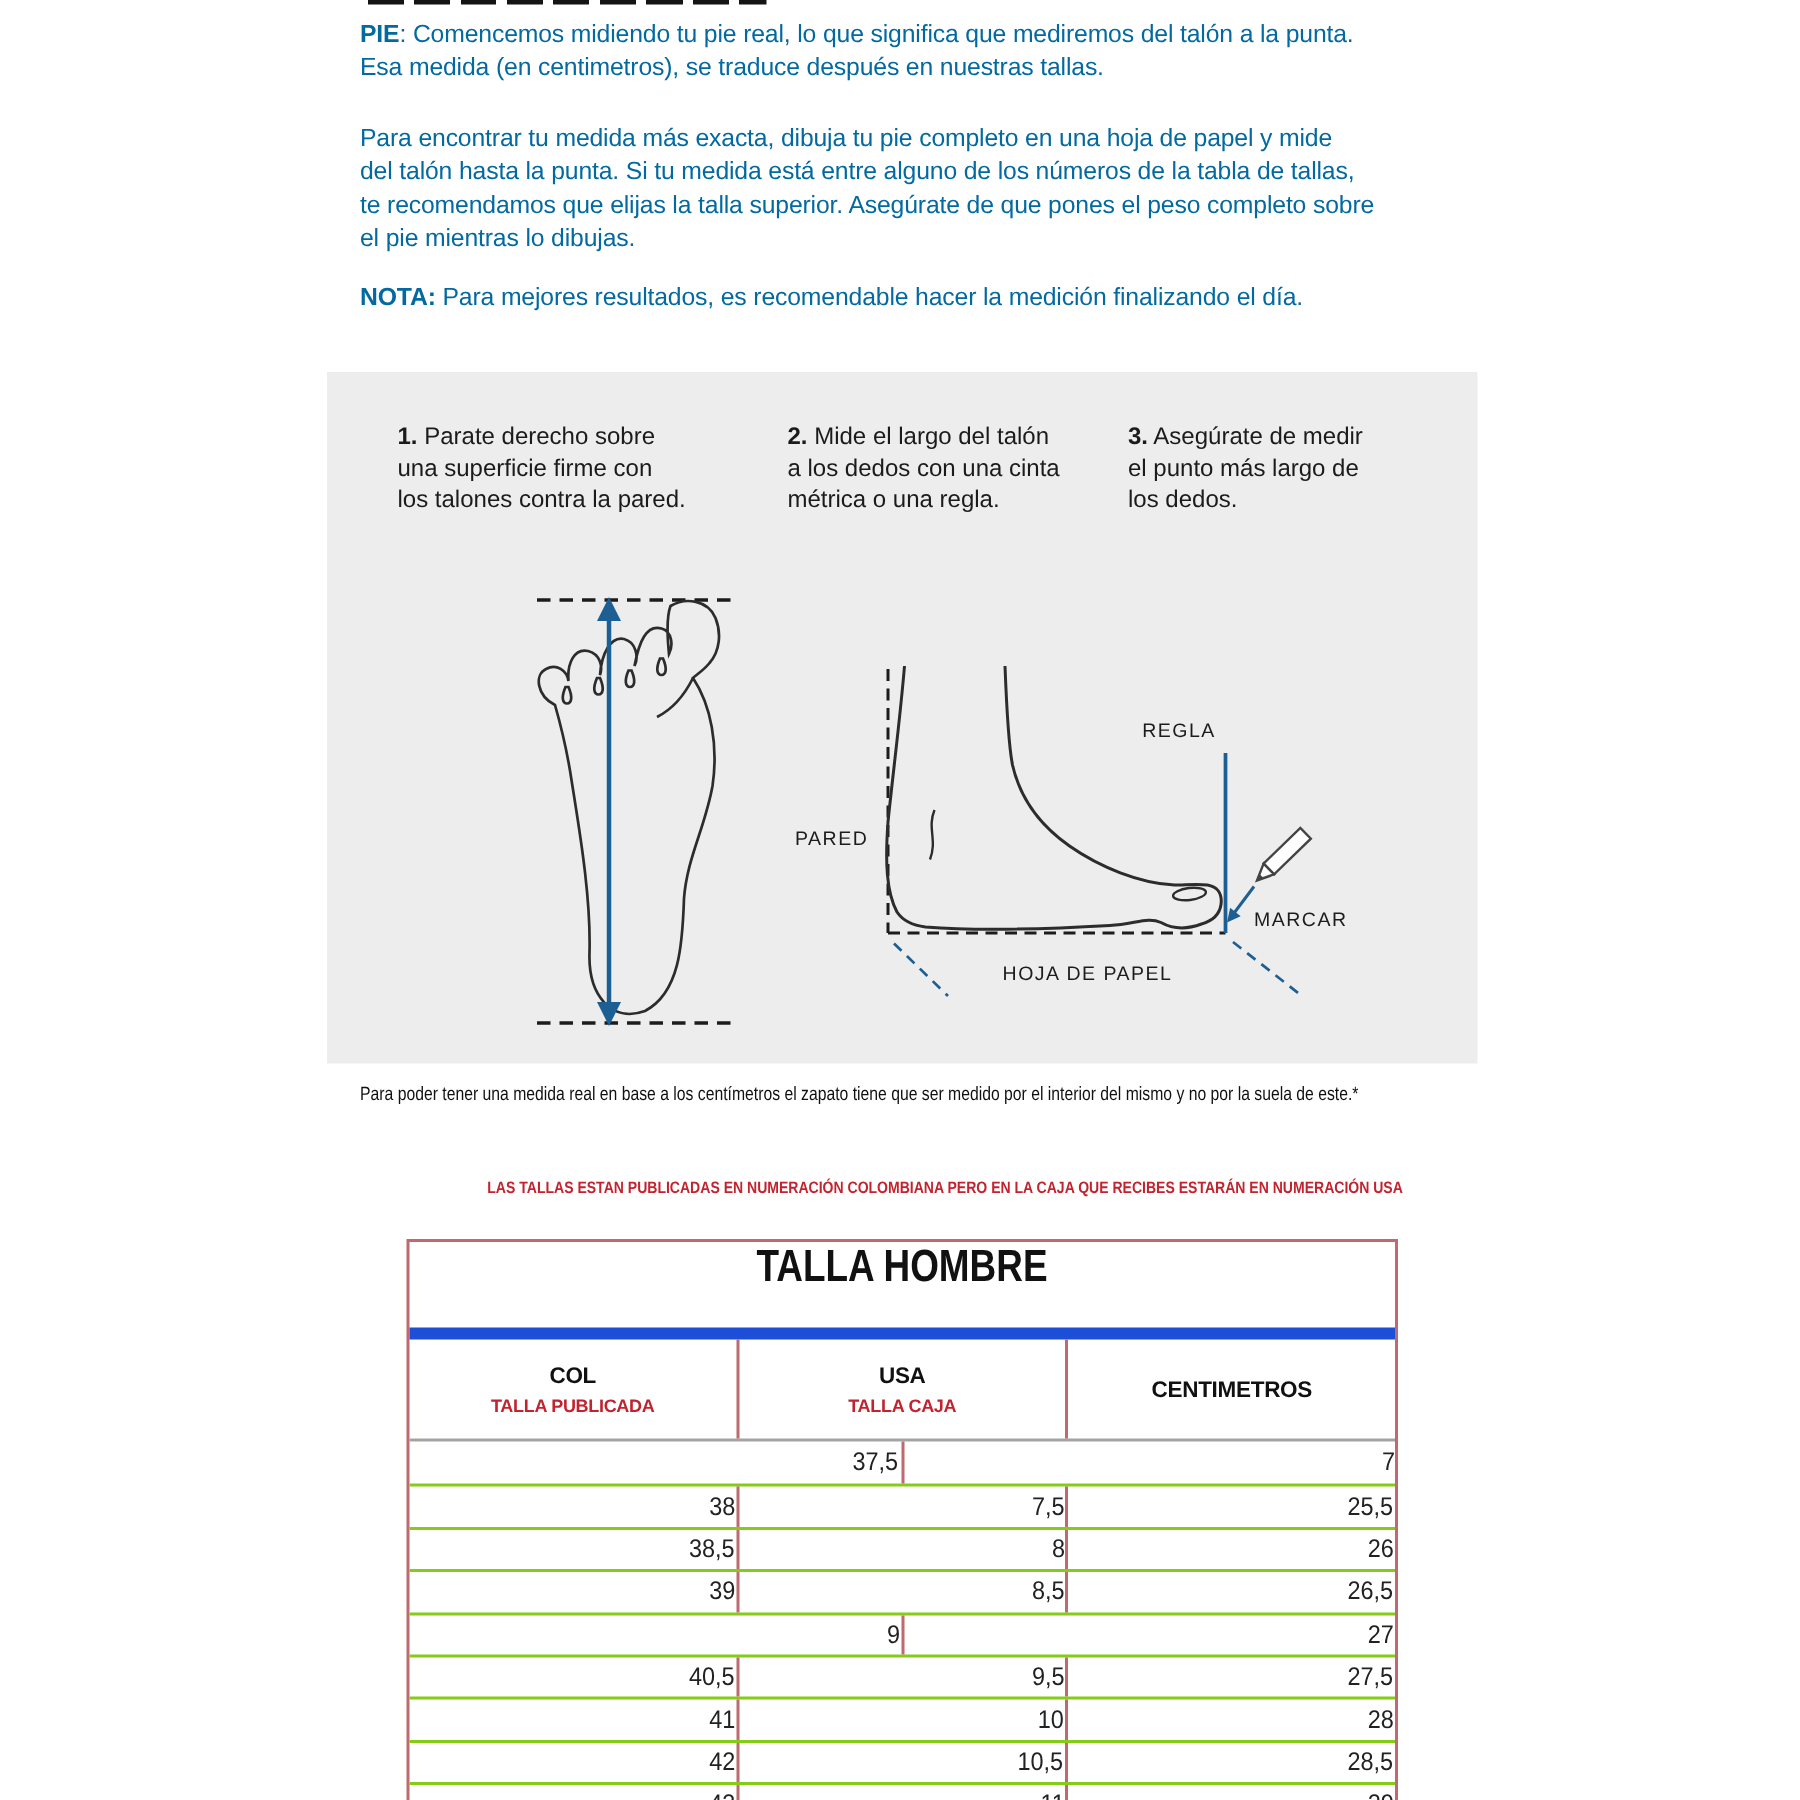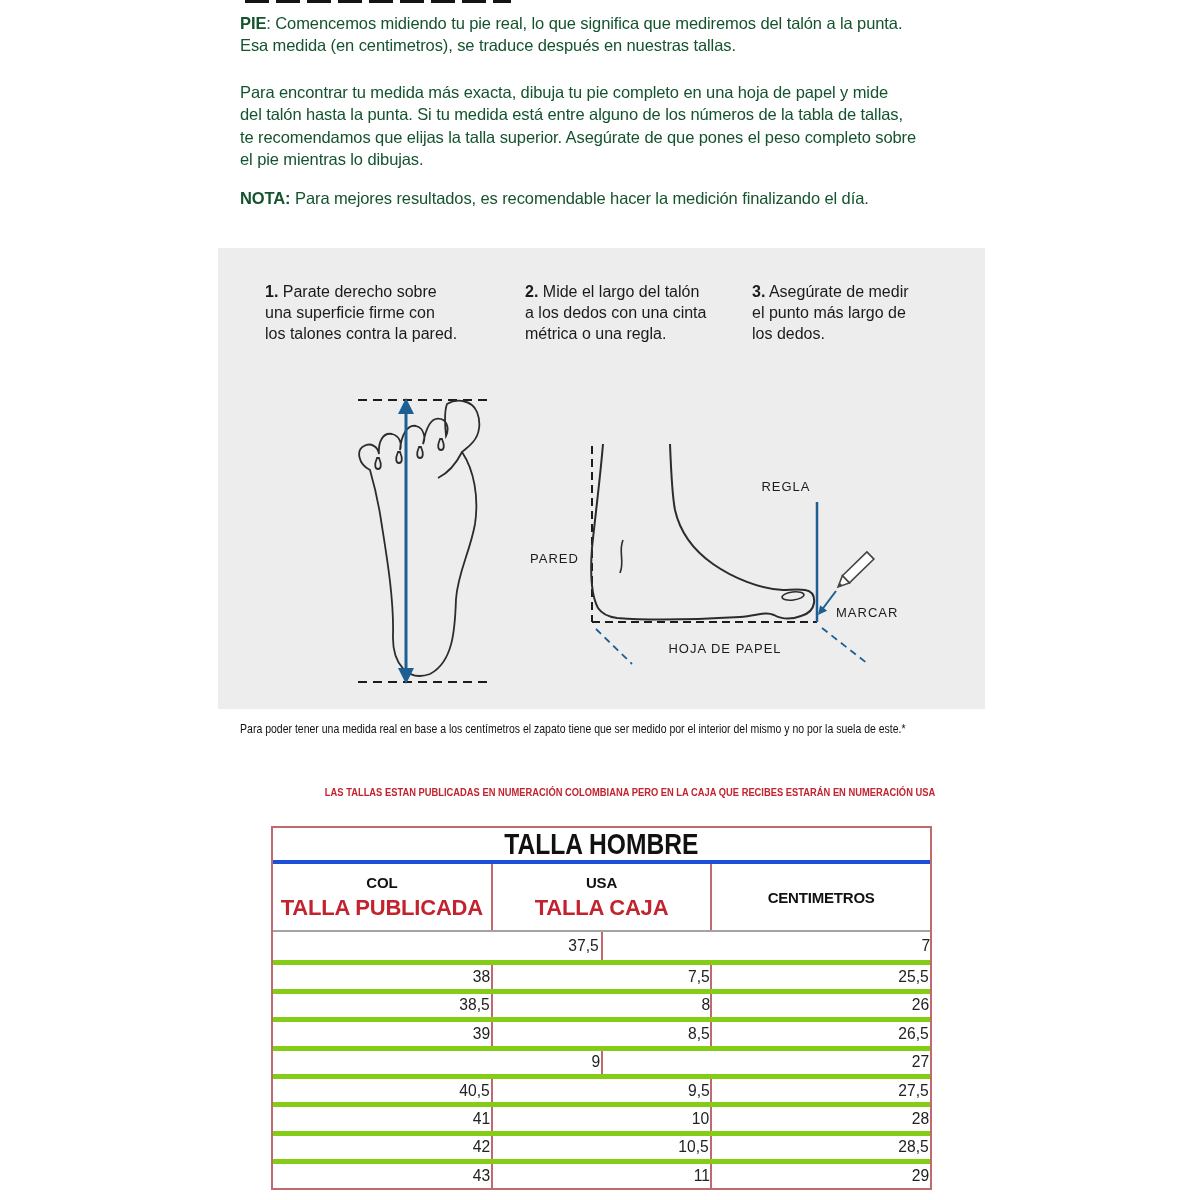--- a/index.html
+++ b/index.html
@@ -13,7 +13,7 @@
 
   
   .para { position:absolute; left:240px; width:704px; font-size:16.5px;
-          line-height:22.4px; color:#14532d; letter-spacing:-0.1px; }
+          line-height:22.4px; color:#0369a1; letter-spacing:-0.1px; }
   .para .lead { font-weight:700; }
   .para .body { white-space:pre-line; }
   .p1 { top:12px; } .p2 { top:81px; } .p3 { top:187px; }

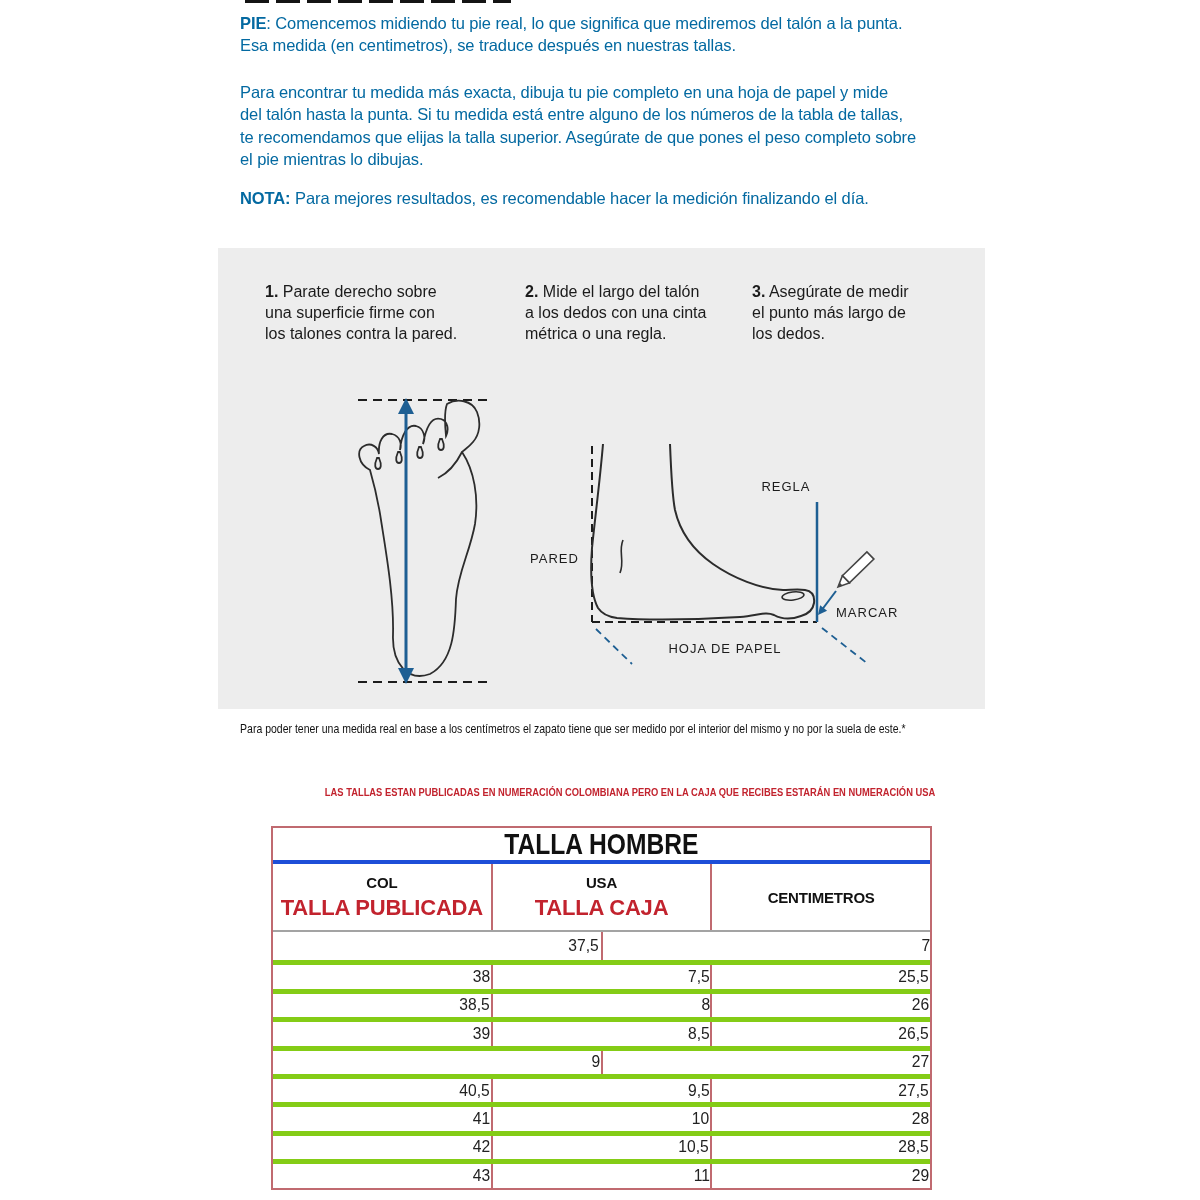--- a/index.html
+++ b/index.html
@@ -46,8 +46,8 @@
   
   .tbl { position:absolute; left:271px; top:826px; width:661px;
          border:2px solid #c06a70; background:#fff; }
-  .tbl-title { height:36px; display:flex; align-items:center; justify-content:center;
-               border-bottom:4px solid #1d4ed8; }
+  .tbl-title { height:65px; display:flex; align-items:flex-start; justify-content:center;
+               border-bottom:8px solid #1d4ed8; }
   .tbl-title .sq { font-size:30px; font-weight:700; color:#111; transform:scaleX(0.82);
                    display:inline-block; white-space:nowrap; }
   .tbl-head { display:flex; height:68px; border-bottom:2px solid #a3a3a3; }

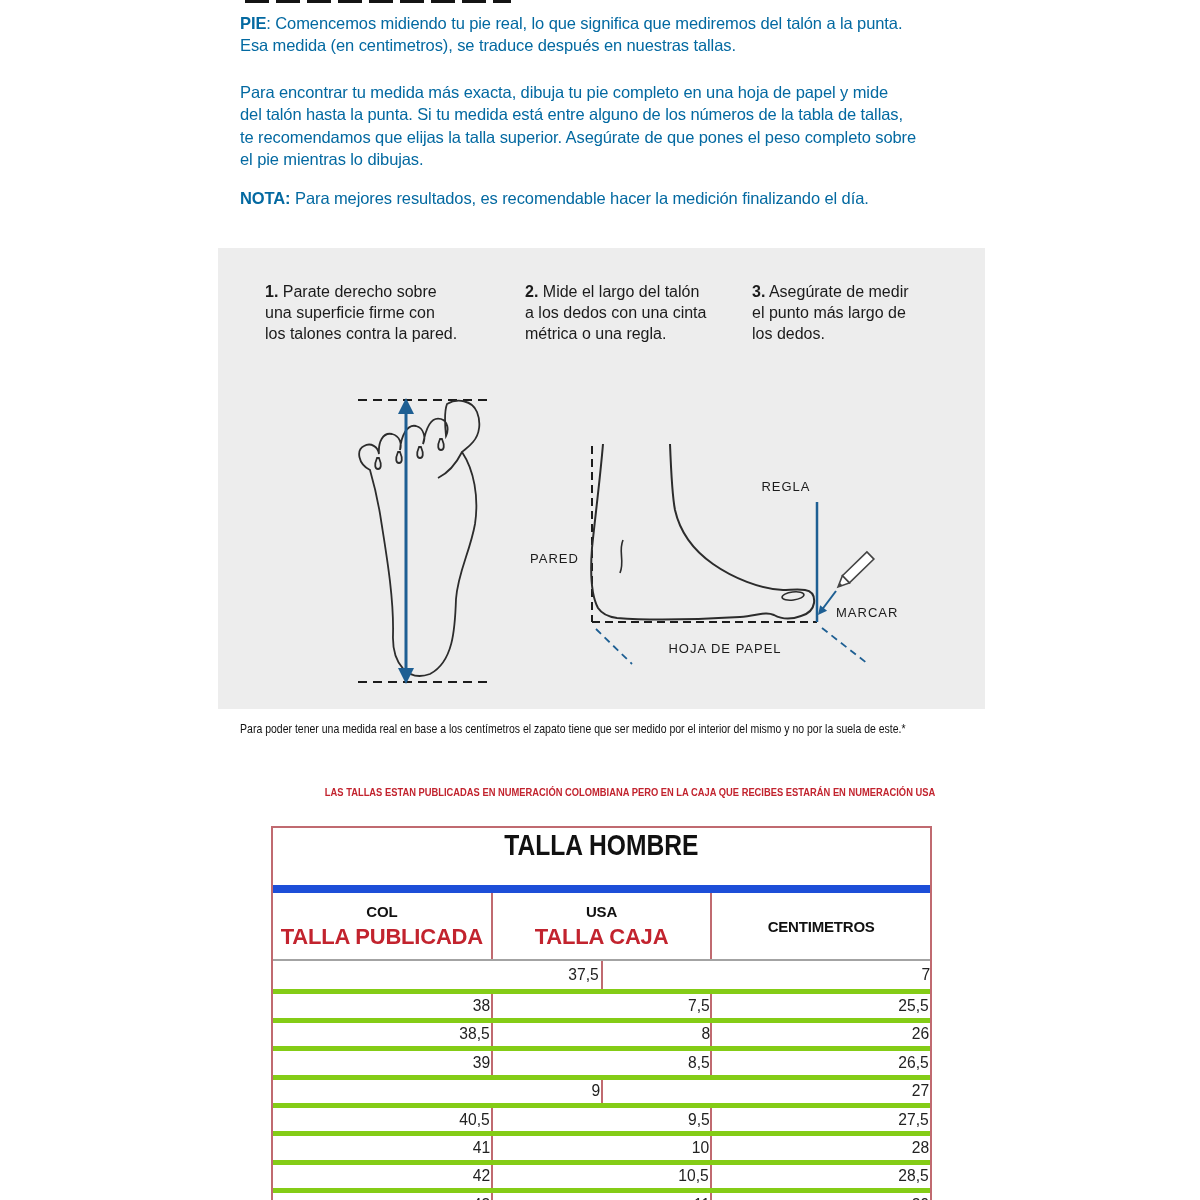--- a/index.html
+++ b/index.html
@@ -55,7 +55,7 @@
              justify-content:center; gap:4px; }
   .tbl-col + .tbl-col { border-left:2px solid #c06a70; }
   .col-line1 { font-size:15px; font-weight:700; color:#111; letter-spacing:-0.2px; }
-  .col-line2 { font-size:22px; font-weight:700; color:#c2232e; letter-spacing:-0.2px; }
+  .col-line2 { font-size:12px; font-weight:700; color:#c2232e; letter-spacing:-0.2px; }
   .col-line2:empty { display:none; }
   .tbl-row { display:flex; height:28.4px; }
   .tbl-row + .tbl-row { border-top:5px solid #84cc16; }

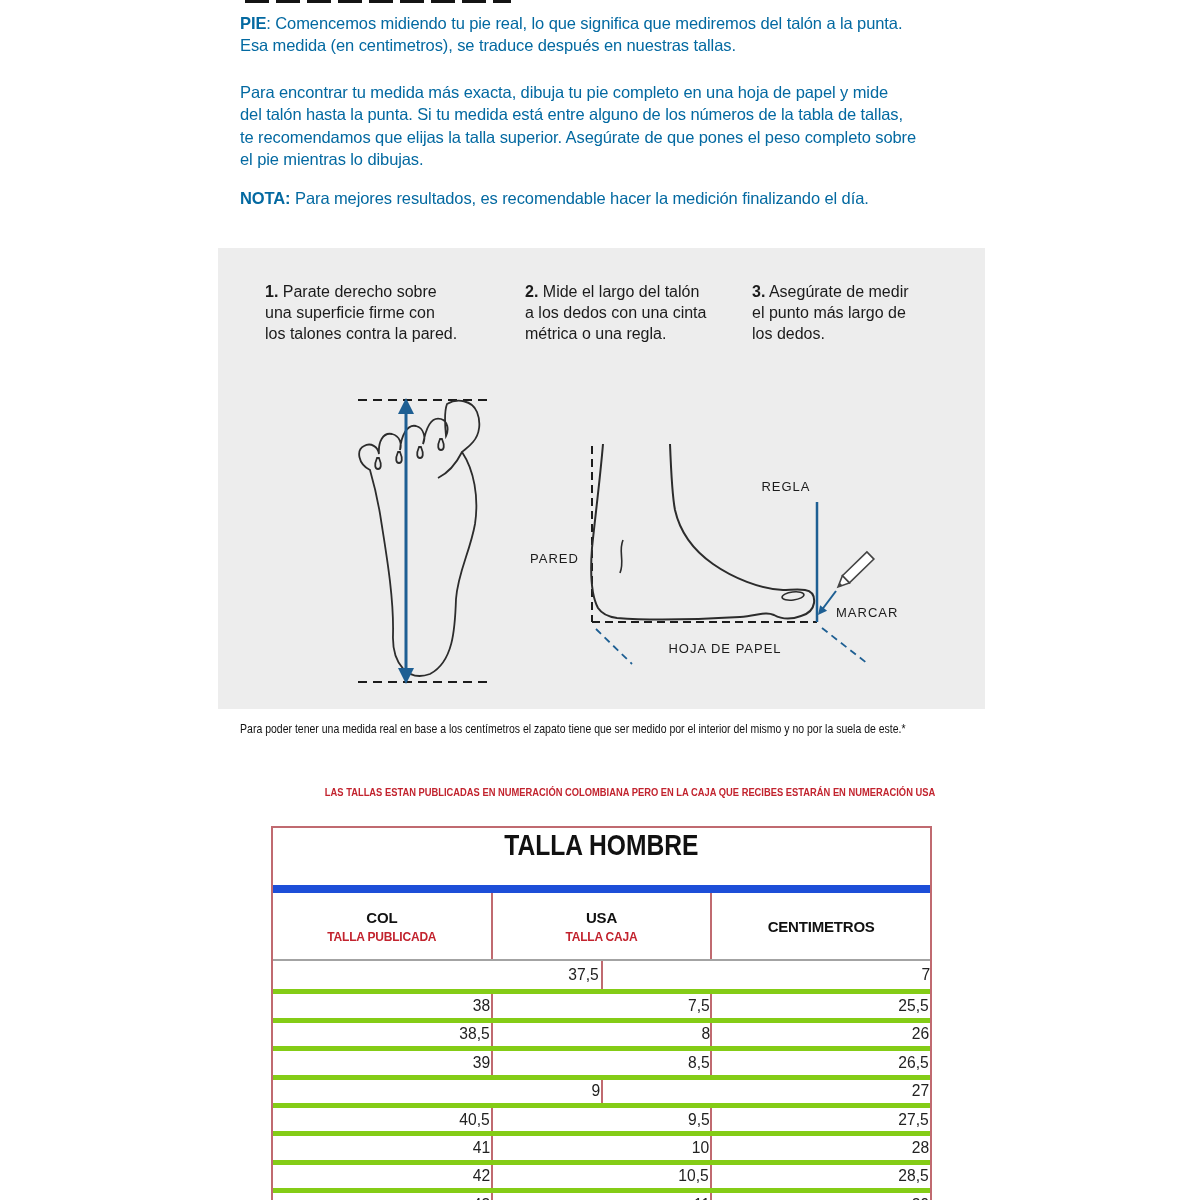--- a/index.html
+++ b/index.html
@@ -58,7 +58,7 @@
   .col-line2 { font-size:12px; font-weight:700; color:#c2232e; letter-spacing:-0.2px; }
   .col-line2:empty { display:none; }
   .tbl-row { display:flex; height:28.4px; }
-  .tbl-row + .tbl-row { border-top:5px solid #84cc16; }
+  .tbl-row + .tbl-row { border-top:2px solid #84cc16; }
   .tbl-cell { flex:1; display:flex; align-items:center; justify-content:flex-end; }
   .tbl-cell + .tbl-cell { border-left:2px solid #c06a70; }
   .tbl-cell .num { font-size:17px; color:#222; display:inline-block;

